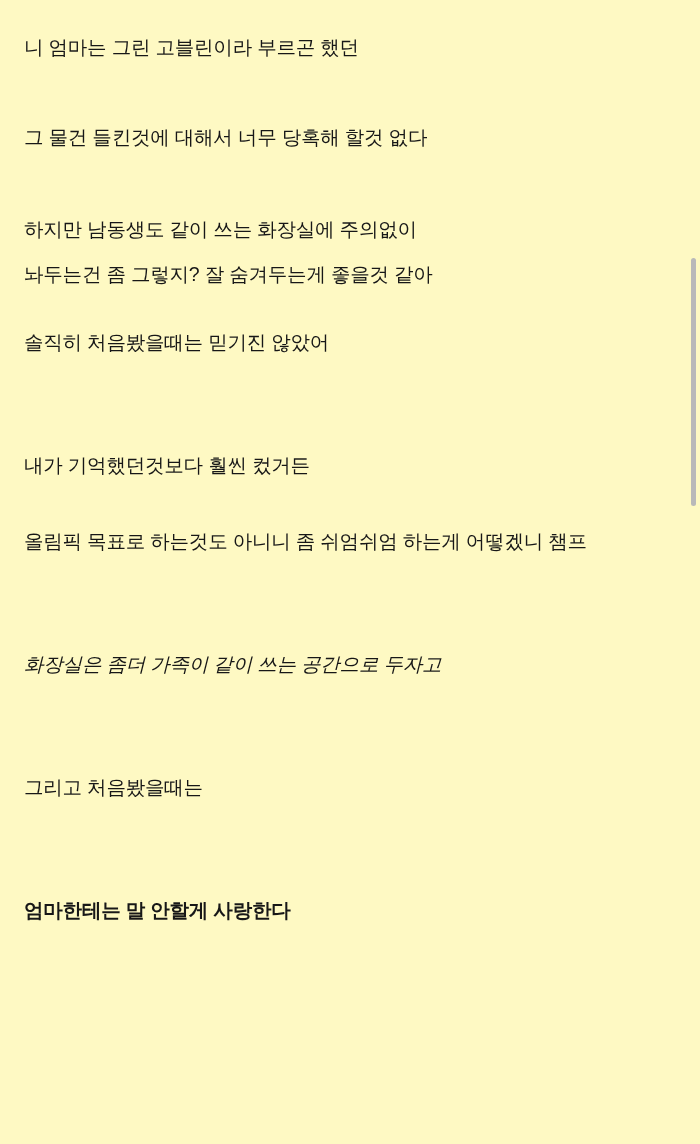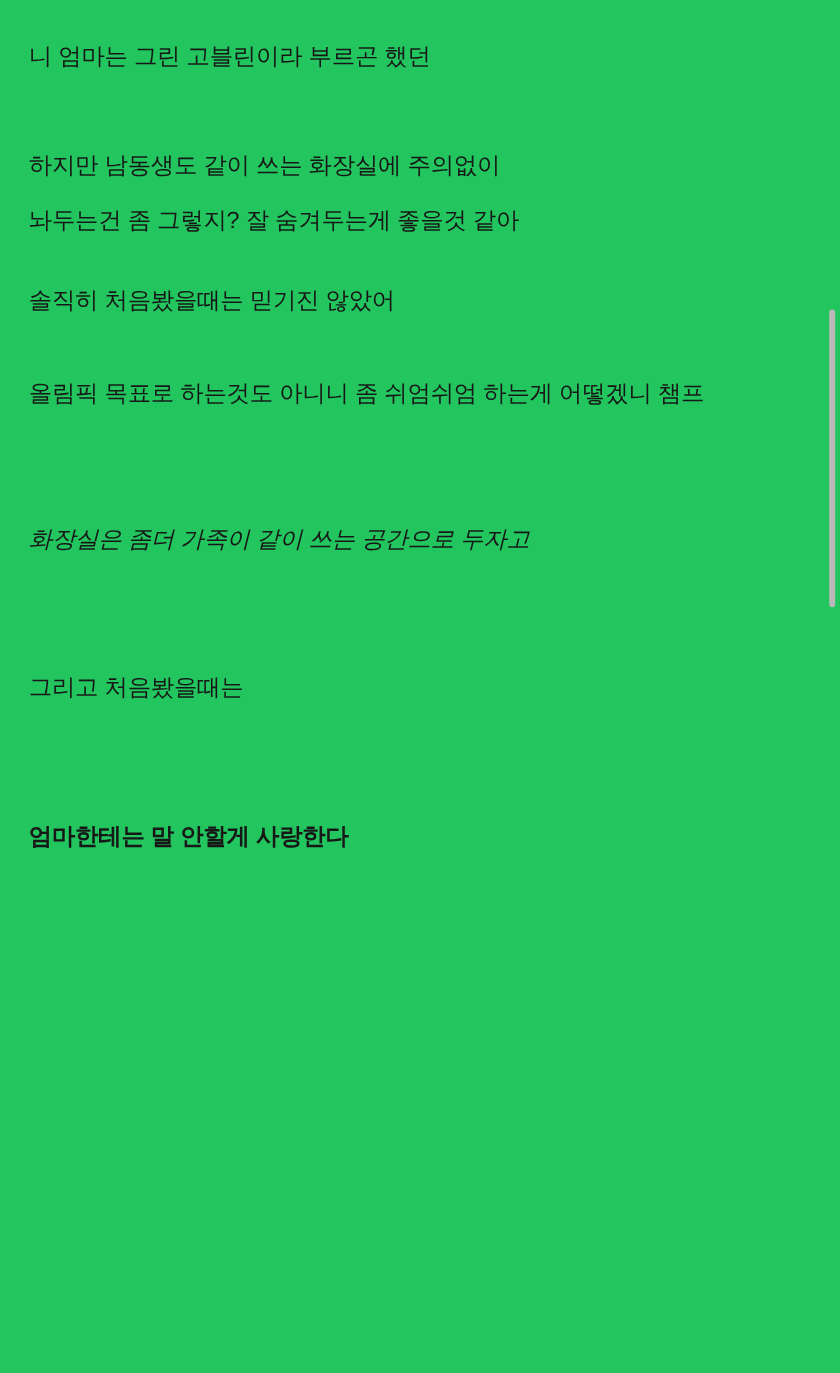--- a/index.html
+++ b/index.html
@@ -21,7 +21,7 @@
     height: 1144px;
     box-sizing: border-box;
     padding: 20px 24px 0 24px;
-    background: #22c55e;
+    background: #fef9c3;
   }
   .line {
     font-size: 19.5px;

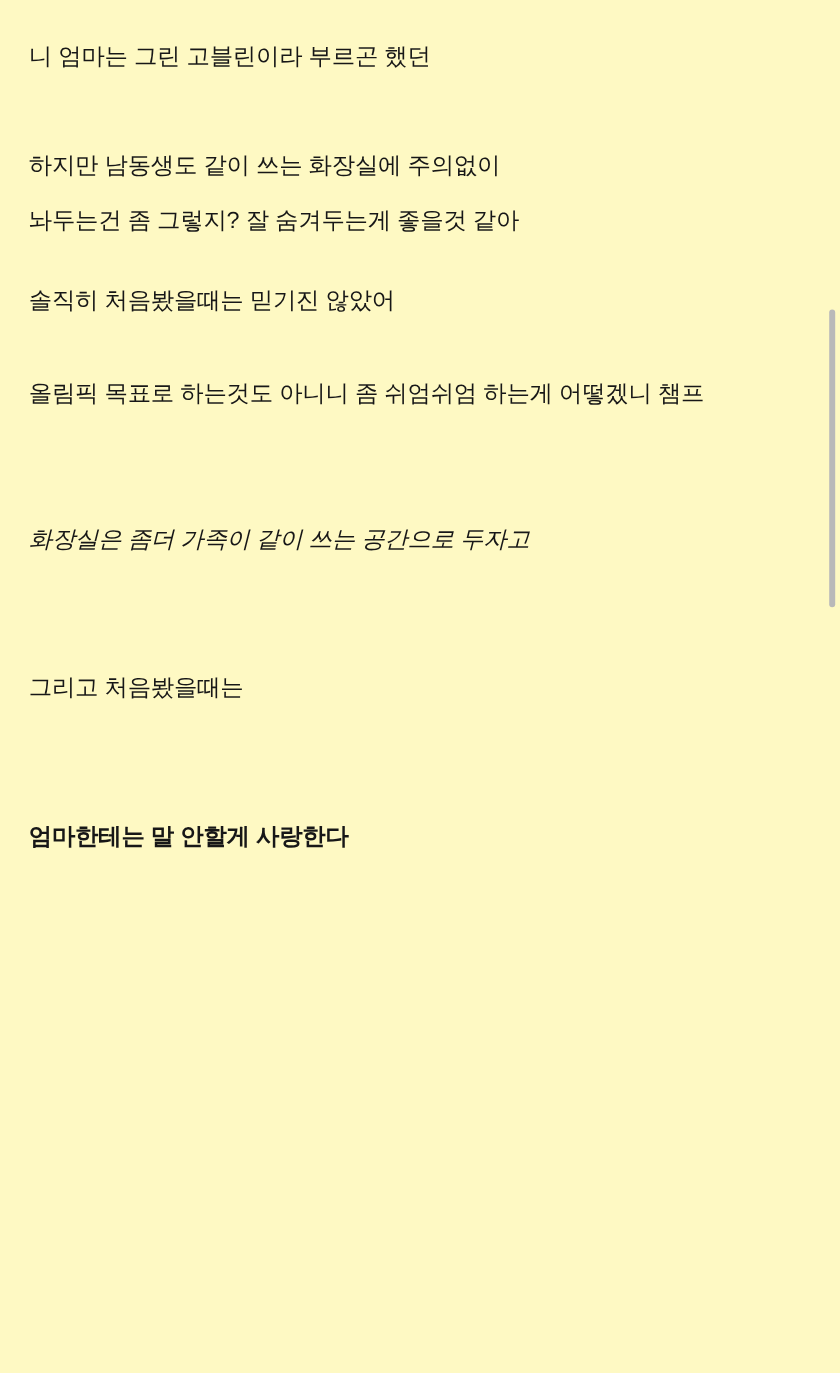--- a/index.html
+++ b/index.html
@@ -66,6 +66,7 @@
 
 <div class="page">
   <p class="line ln0">니 엄마는 그린 고블린이라 부르곤 했던</p>
+  <p class="line ln1">그 물건 들킨것에 대해서 너무 당혹해 할것 없다</p>
   <p class="line ln2">하지만 남동생도 같이 쓰는 화장실에 주의없이</p>
   <p class="line ln3">놔두는건 좀 그렇지? 잘 숨겨두는게 좋을것 같아</p>
   <p class="line ln4">솔직히 처음봤을때는 믿기진 않았어</p>

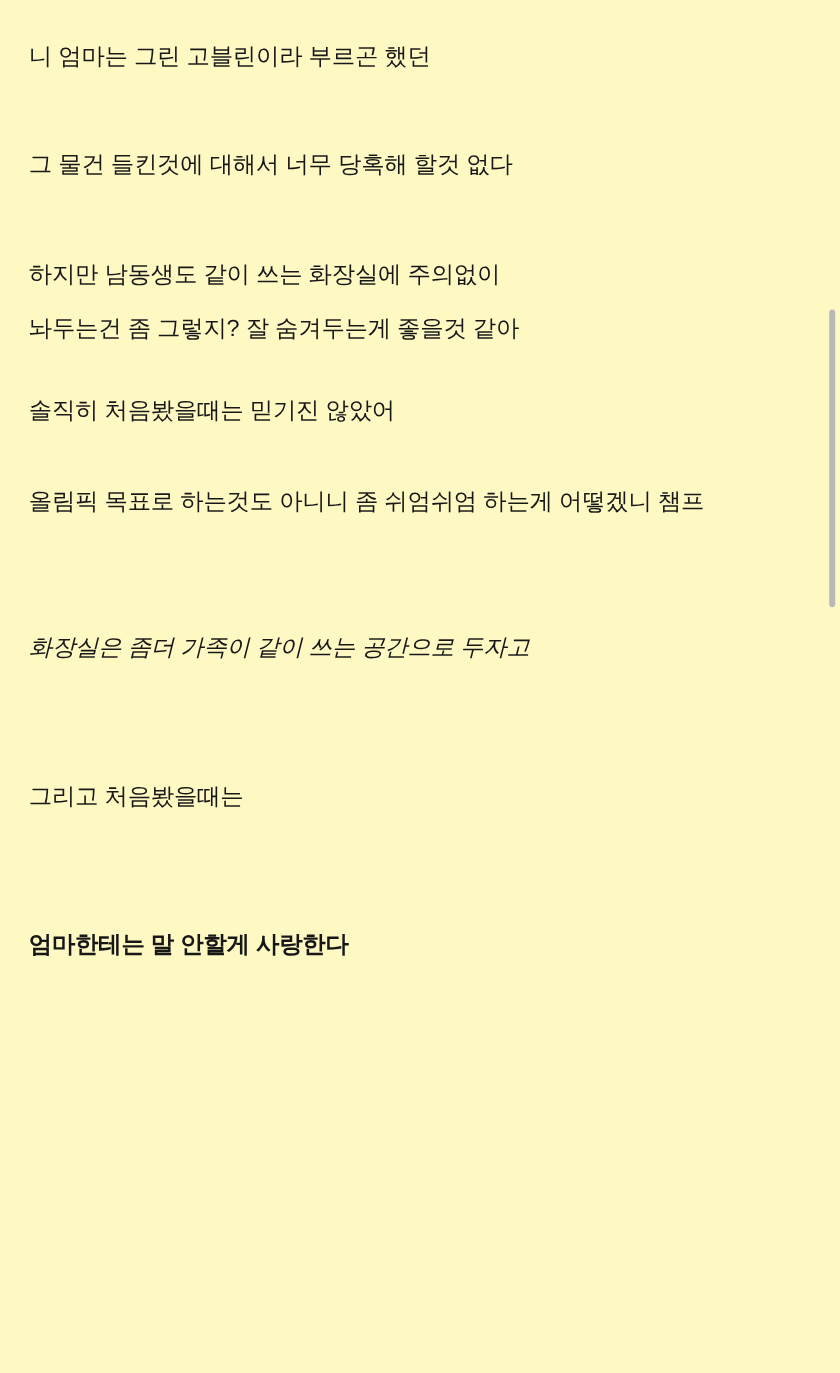--- a/index.html
+++ b/index.html
@@ -70,6 +70,7 @@
   <p class="line ln2">하지만 남동생도 같이 쓰는 화장실에 주의없이</p>
   <p class="line ln3">놔두는건 좀 그렇지? 잘 숨겨두는게 좋을것 같아</p>
   <p class="line ln4">솔직히 처음봤을때는 믿기진 않았어</p>
+  <p class="line ln5">내가 기억했던것보다 훨씬 컸거든</p>
   <p class="line ln6">올림픽 목표로 하는것도 아니니 좀 쉬엄쉬엄 하는게 어떻겠니 챔프</p>
   <p class="line ln7">화장실은 좀더 가족이 같이 쓰는 공간으로 두자고</p>
   <p class="line ln8">그리고 처음봤을때는</p>

